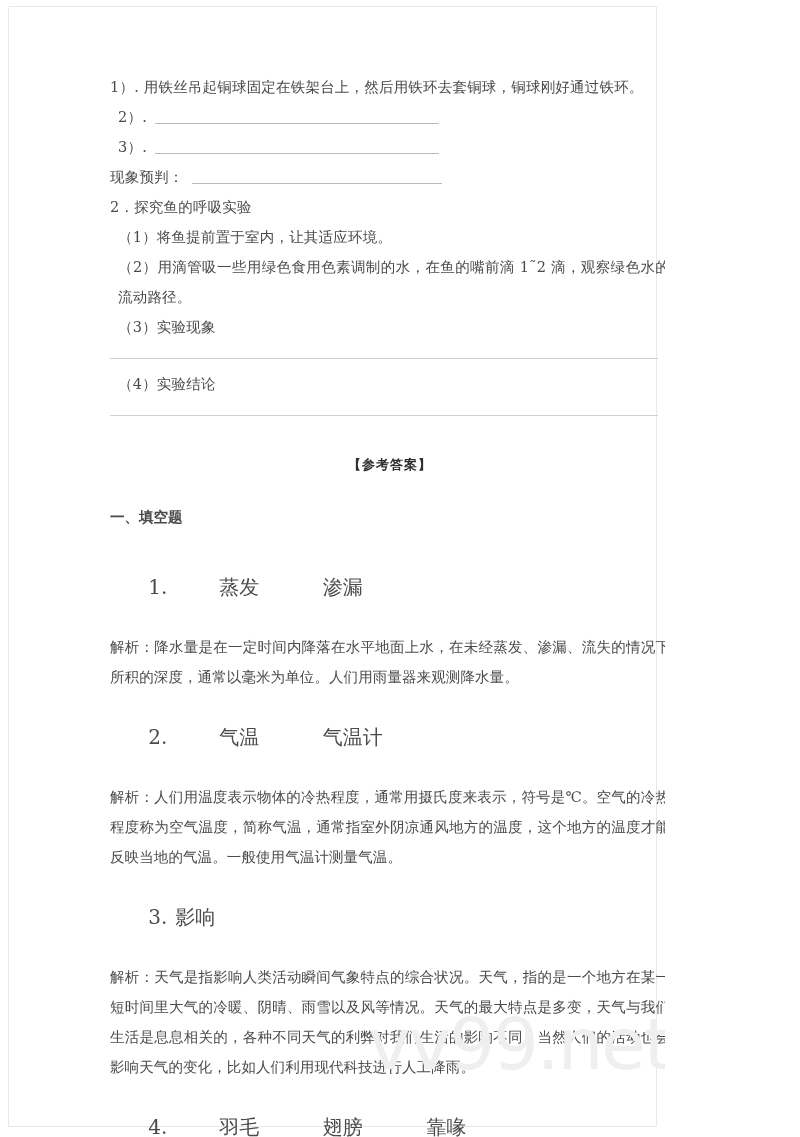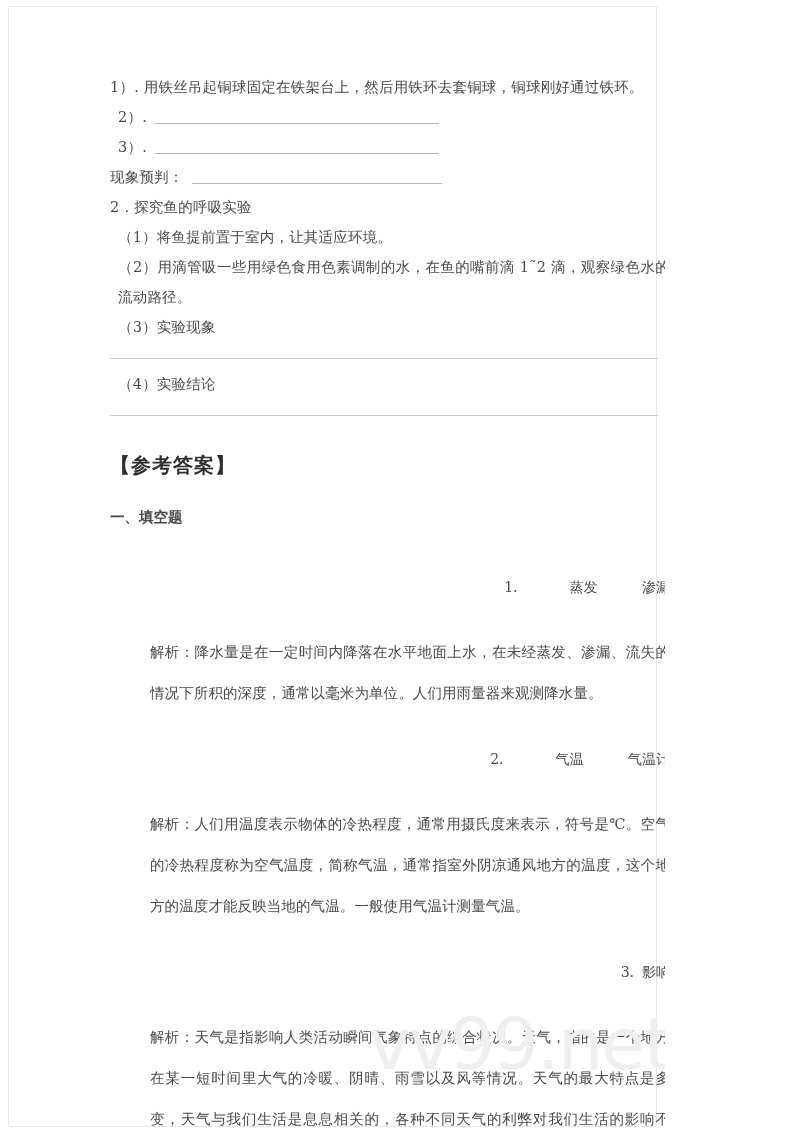--- a/index.html
+++ b/index.html
@@ -71,7 +71,8 @@
   .spacer-md { height: 22px; }
   .spacer-lg { height: 34px; }
   .heading-answers {
-    font-size: 20px;
+    text-align: center;
+    font-size: 13px;
     font-weight: bold;
     color: #2e2e2e;
     letter-spacing: 1px;

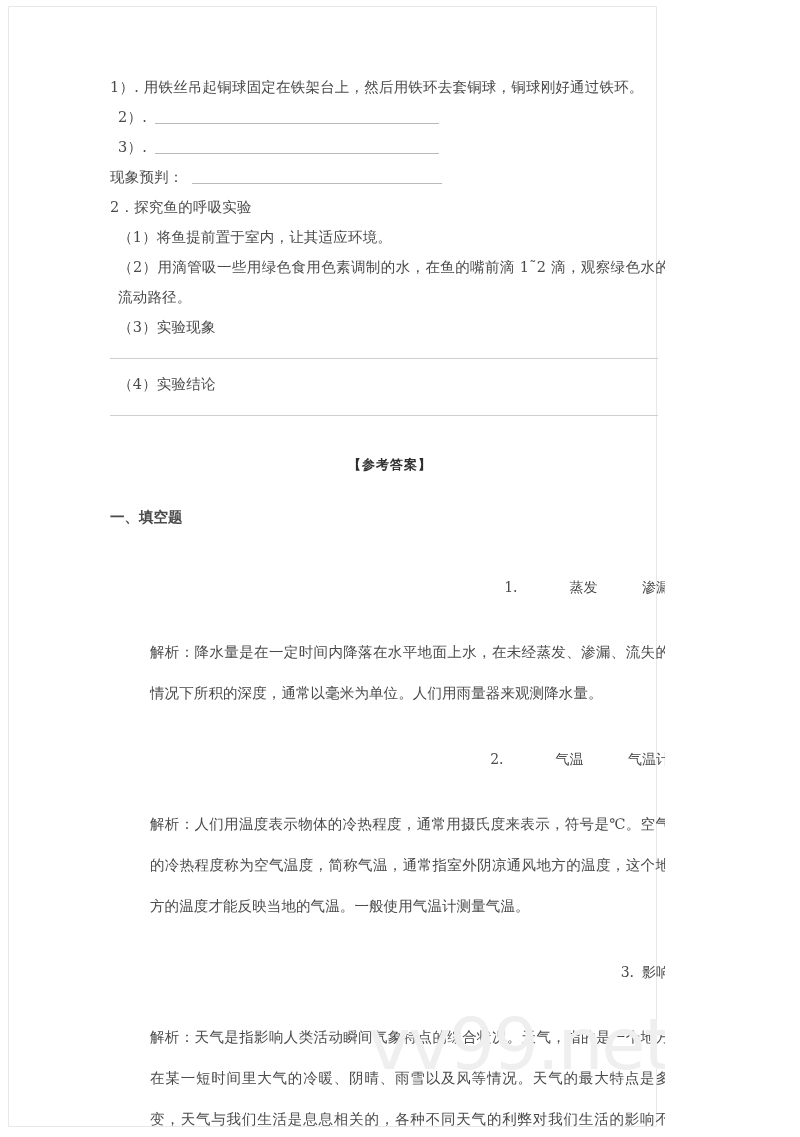--- a/index.html
+++ b/index.html
@@ -86,10 +86,9 @@
   }
   .answer-row {
     color: #4a4a4a;
-    font-size: 14px;
+    font-size: 20px;
     line-height: 30px;
     white-space: pre;
-    text-align: right;
   }
   .explain {
     color: #4a4a4a;

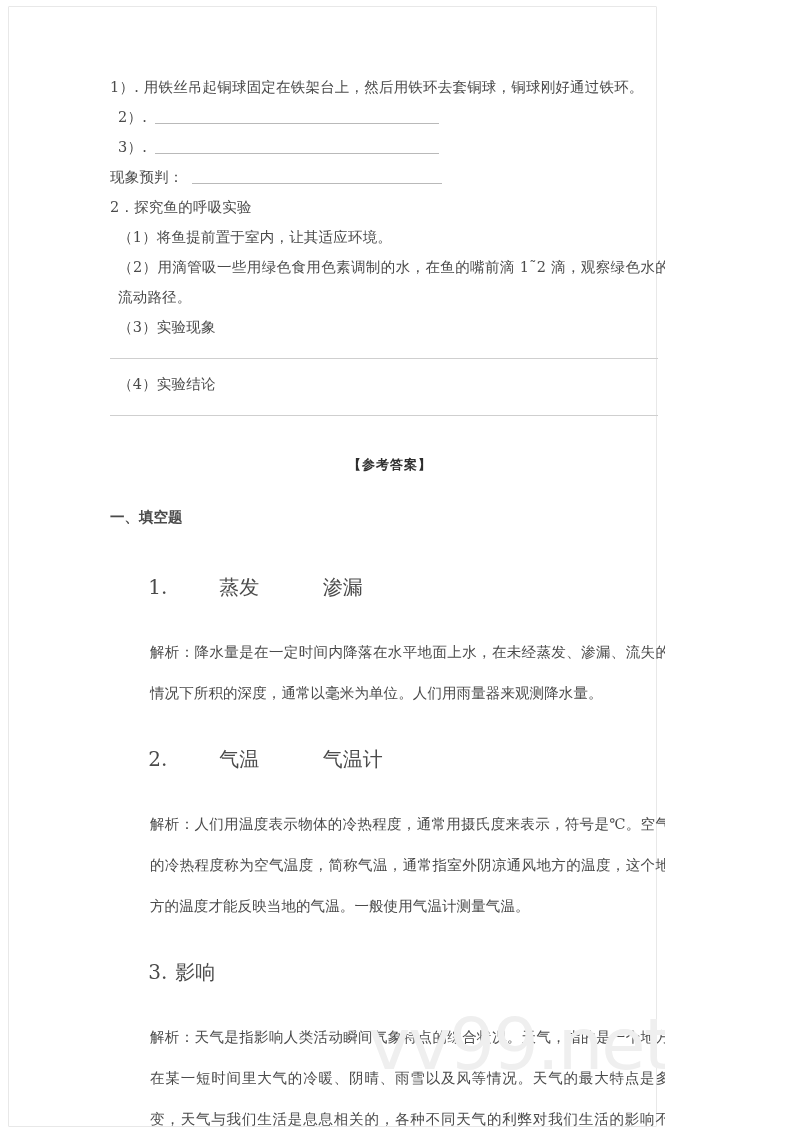--- a/index.html
+++ b/index.html
@@ -93,10 +93,9 @@
   .explain {
     color: #4a4a4a;
     font-size: 14.5px;
-    line-height: 41px;
+    line-height: 30px;
     text-align: justify;
     letter-spacing: 0.1px;
-    margin-left: 40px;
   }
   .watermark {
     position: absolute;

